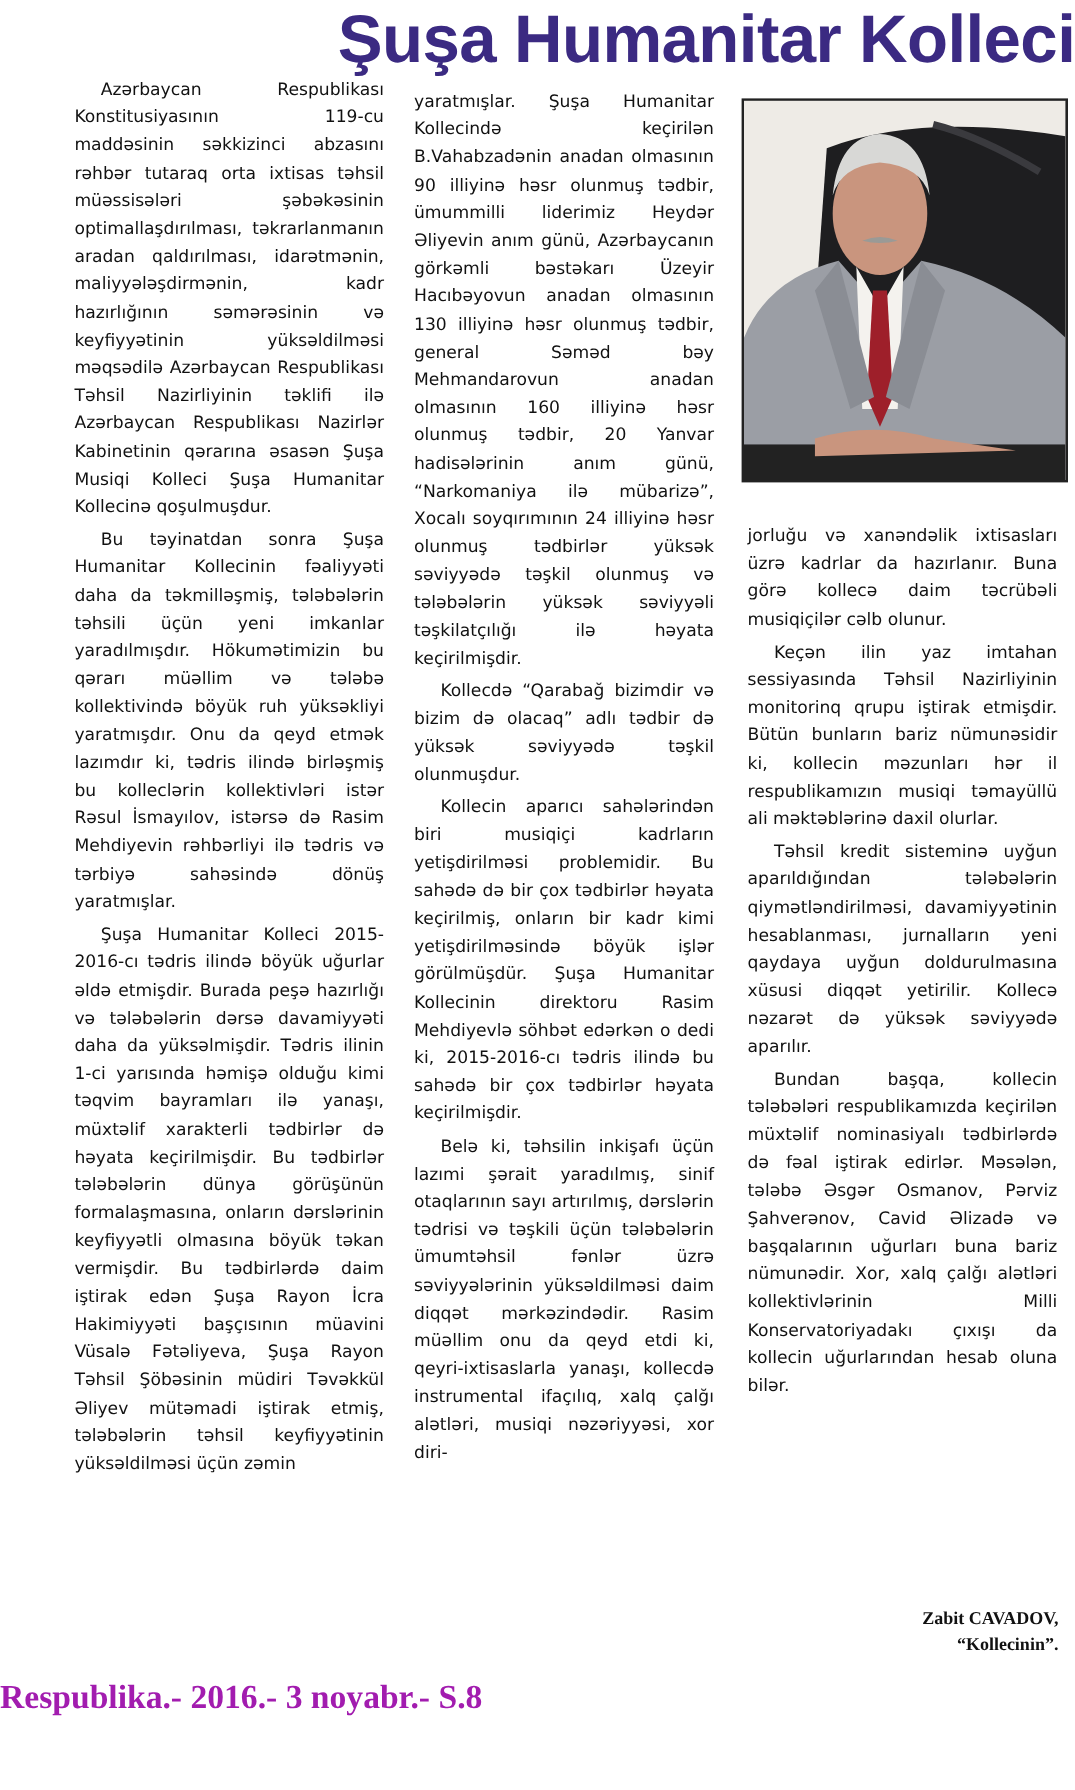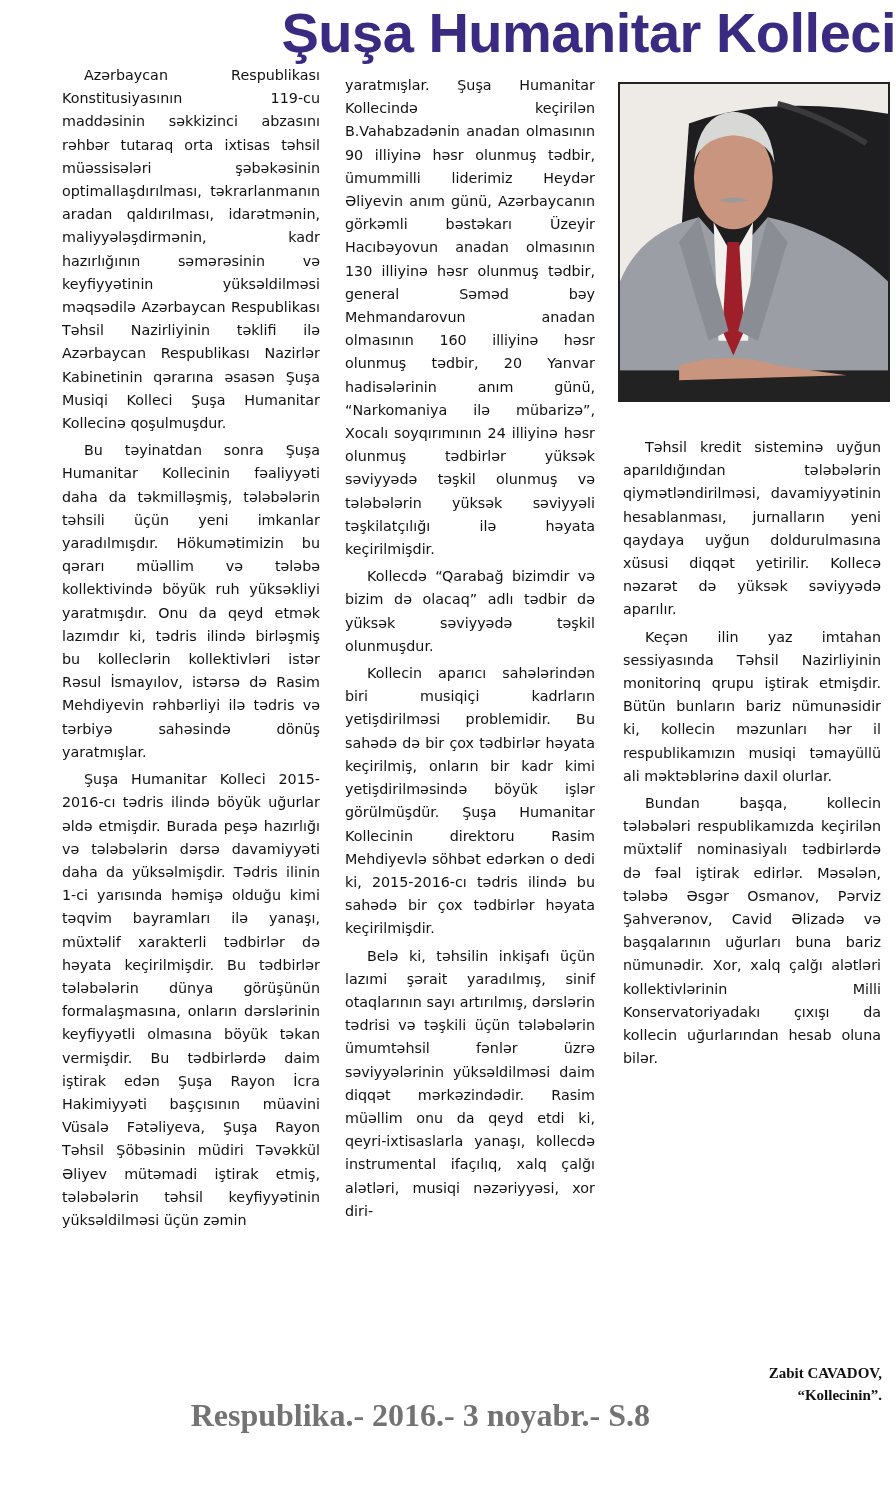--- a/index.html
+++ b/index.html
@@ -74,6 +74,7 @@
 </div>
 
 <div class="col" id="col3">
+  <p class="cont">jorluğu və xanəndəlik ixtisasları üzrə kadrlar da hazırlanır. Buna görə kollecə daim təcrübəli musiqiçilər cəlb olunur.</p>
   <p>Təhsil kredit sisteminə uyğun aparıldığından tələbələrin qiymətləndirilməsi, davamiyyətinin hesablanması, jurnalların yeni qaydaya uyğun doldurulmasına xüsusi diqqət yetirilir. Kollecə nəzarət də yüksək səviyyədə aparılır.</p>
   <p>Keçən ilin yaz imtahan sessiyasında Təhsil Nazirliyinin monitorinq qrupu iştirak etmişdir. Bütün bunların bariz nümunəsidir ki, kollecin məzunları hər il respublikamızın musiqi təmayüllü ali məktəblərinə daxil olurlar.</p>
   <p>Bundan başqa, kollecin tələbələri respublikamızda keçirilən müxtəlif nominasiyalı tədbirlərdə də fəal iştirak edirlər. Məsələn, tələbə Əsgər Osmanov, Pərviz Şahverənov, Cavid Əlizadə və başqalarının uğurları buna bariz nümunədir. Xor, xalq çalğı alətləri kollektivlərinin Milli Konservatoriyadakı çıxışı da kollecin uğurlarından hesab oluna bilər.</p>

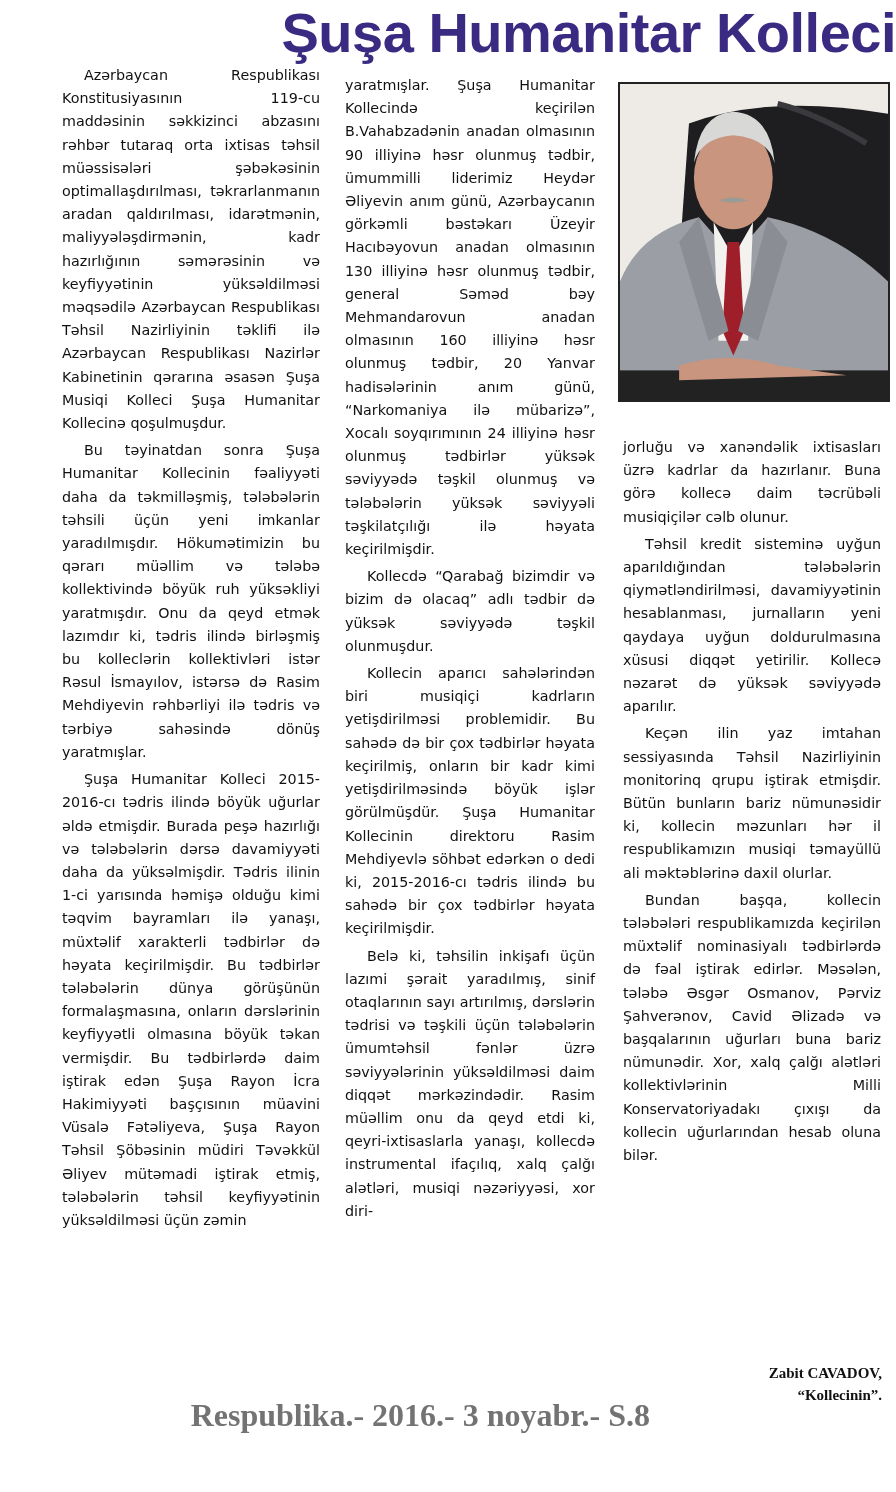--- a/index.html
+++ b/index.html
@@ -75,8 +75,8 @@
 
 <div class="col" id="col3">
   <p class="cont">jorluğu və xanəndəlik ixtisasları üzrə kadrlar da hazırlanır. Buna görə kollecə daim təcrübəli musiqiçilər cəlb olunur.</p>
+  <p>Keçən ilin yaz imtahan sessiyasında Təhsil Nazirliyinin monitorinq qrupu iştirak etmişdir. Bütün bunların bariz nümunəsidir ki, kollecin məzunları hər il respublikamızın musiqi təmayüllü ali məktəblərinə daxil olurlar.</p>
   <p>Təhsil kredit sisteminə uyğun aparıldığından tələbələrin qiymətləndirilməsi, davamiyyətinin hesablanması, jurnalların yeni qaydaya uyğun doldurulmasına xüsusi diqqət yetirilir. Kollecə nəzarət də yüksək səviyyədə aparılır.</p>
-  <p>Keçən ilin yaz imtahan sessiyasında Təhsil Nazirliyinin monitorinq qrupu iştirak etmişdir. Bütün bunların bariz nümunəsidir ki, kollecin məzunları hər il respublikamızın musiqi təmayüllü ali məktəblərinə daxil olurlar.</p>
   <p>Bundan başqa, kollecin tələbələri respublikamızda keçirilən müxtəlif nominasiyalı tədbirlərdə də fəal iştirak edirlər. Məsələn, tələbə Əsgər Osmanov, Pərviz Şahverənov, Cavid Əlizadə və başqalarının uğurları buna bariz nümunədir. Xor, xalq çalğı alətləri kollektivlərinin Milli Konservatoriyadakı çıxışı da kollecin uğurlarından hesab oluna bilər.</p>
 </div>
 

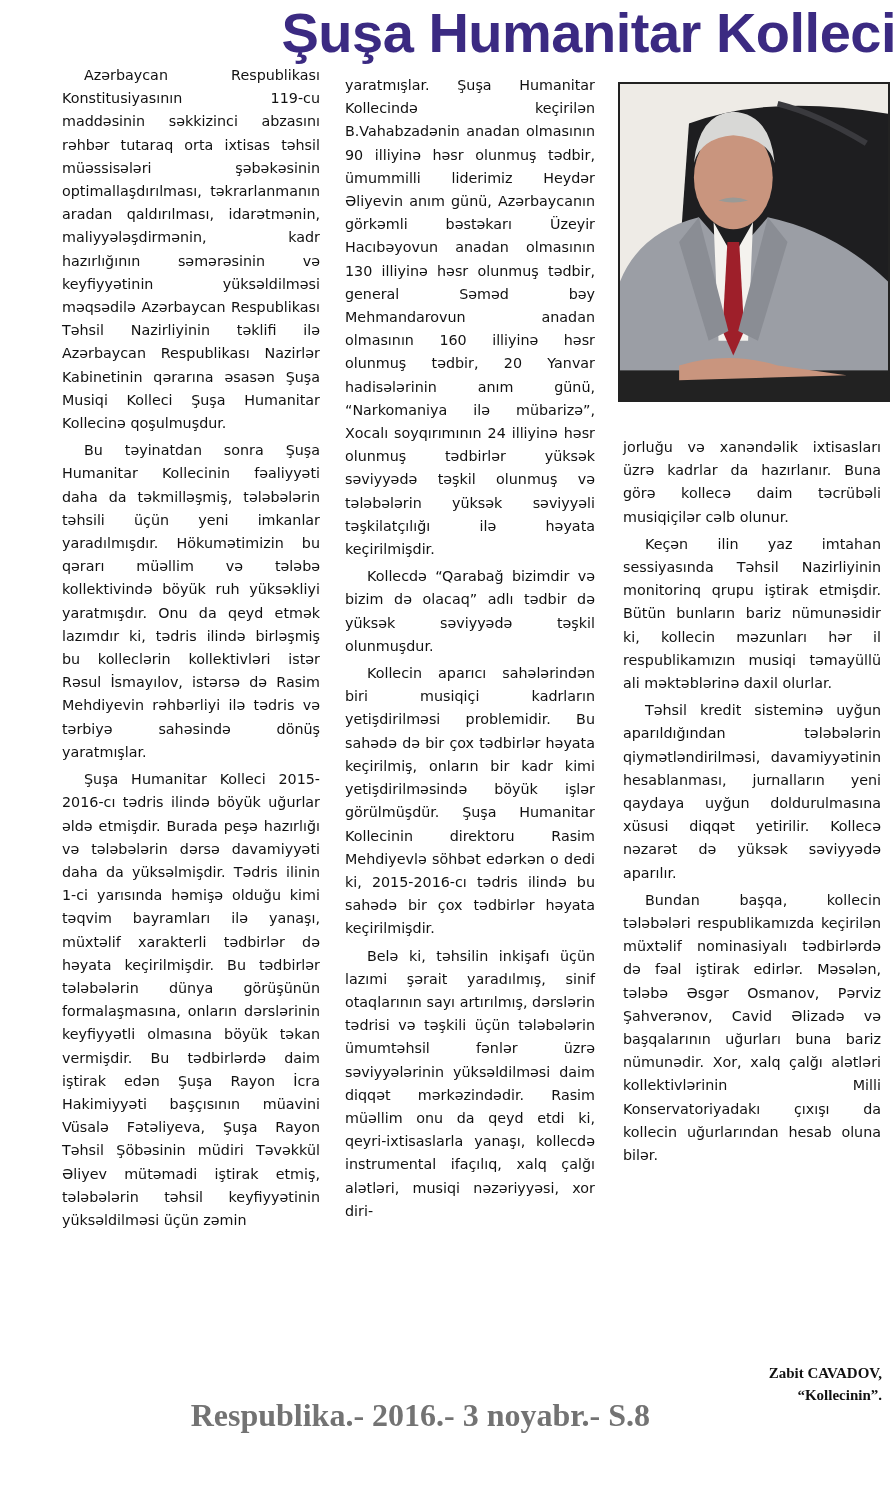--- a/index.html
+++ b/index.html
@@ -30,7 +30,7 @@
   .photo svg { width: 100%; height: 100%; display: block; }
   .byline {
     position: absolute; right: 14px; top: 1338px; text-align: right;
-    font-family: "Liberation Serif", serif; font-weight: bold; font-size: 15px; line-height: 22px; color: #111; margin-top: 24px;
+    font-family: "Liberation Serif", serif; font-weight: bold; font-size: 15px; line-height: 22px; color: #111;
   }
   .source {
     position: absolute; left: 0; top: 1393px; width: 650px; text-align: right;

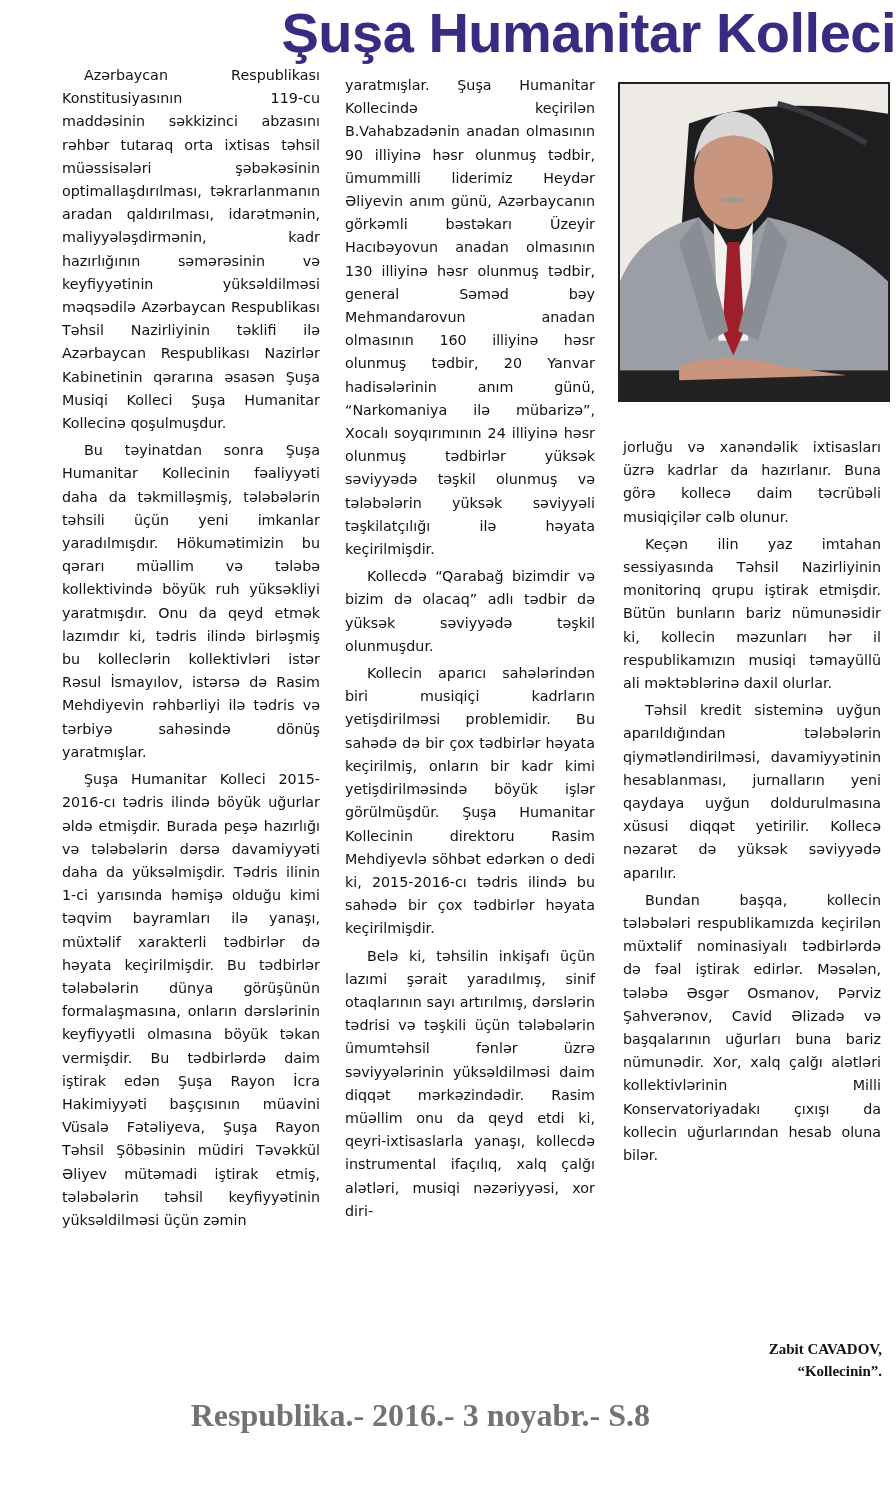--- a/index.html
+++ b/index.html
@@ -33,8 +33,8 @@
     font-family: "Liberation Serif", serif; font-weight: bold; font-size: 15px; line-height: 22px; color: #111;
   }
   .source {
-    position: absolute; left: 0; top: 1393px; width: 650px; text-align: right;
-    font-family: "Liberation Serif", serif; font-weight: bold; font-size: 32px; line-height: 44px; color: #737373;
+    position: absolute; left: 0; top: 1393px; width: 650px; text-align: left;
+    font-family: "Liberation Serif", serif; font-weight: bold; font-size: 28px; line-height: 44px; color: #a21caf;
   }
 </style>
 </head>

